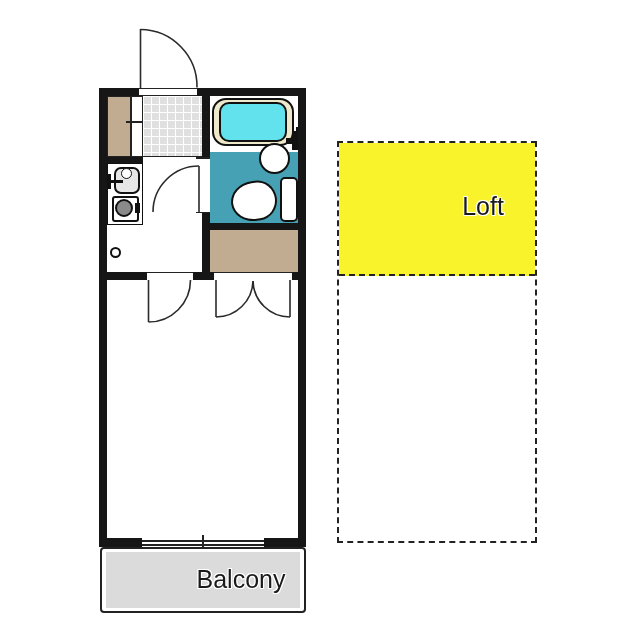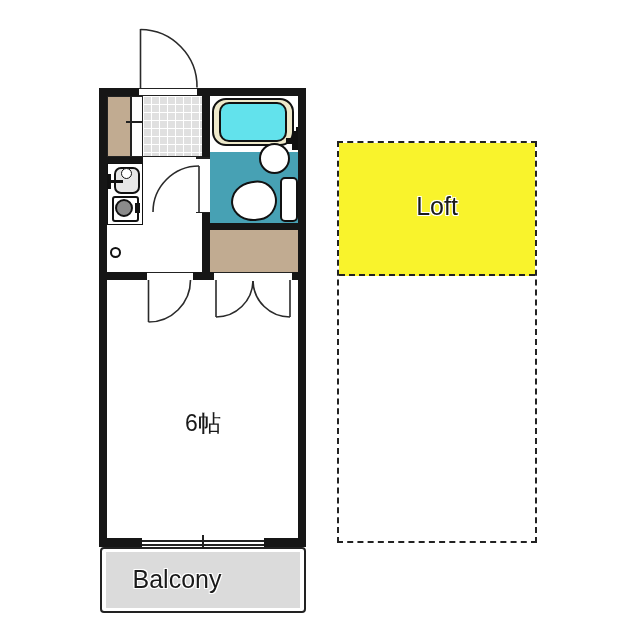--- a/index.html
+++ b/index.html
@@ -8,7 +8,7 @@
   .abs{position:absolute;box-sizing:border-box;}
   .wall{position:absolute;background:var(--wall,#161616);}
   .halo{text-shadow:-1px -1px 0 #fff,1px -1px 0 #fff,-1px 1px 0 #fff,1px 1px 0 #fff,0 0 2px #fff;}
-  .label{position:absolute;text-align:center;line-height:1.1;}
+  .label{position:absolute;text-align:center;line-height:1.1;padding-left:46px;}
   svg.doors{position:absolute;left:0;top:0;pointer-events:none;}
   .tile{background-color:var(--tile-gray,#E0E0E0);
         background-image:linear-gradient(#fff 1px,transparent 1px),

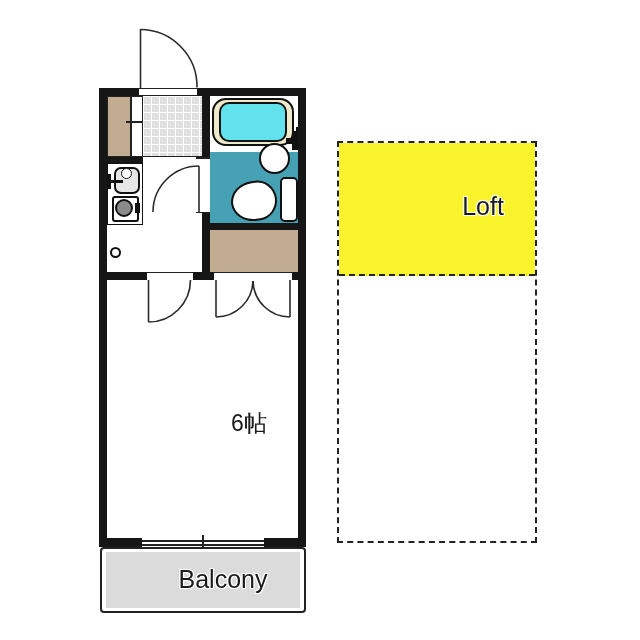--- a/index.html
+++ b/index.html
@@ -106,7 +106,6 @@
     <path d="M290 317 A37 37 0 0 1 253 281"></path>
   </svg>
 
-  <div class="label halo" style="left:123px;top:411px;width:160px;font-size:23px;">6帖</div>
 
 </div>
 

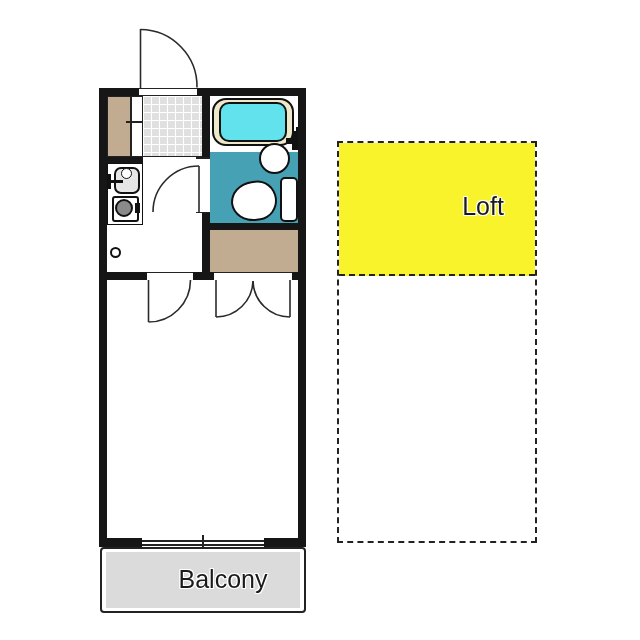--- a/index.html
+++ b/index.html
@@ -91,7 +91,7 @@
 
   <div class="abs" style="left:100px;top:547px;width:206px;height:66px;border:2px solid #222;border-radius:4px;background:#fff;"></div>
   <div class="abs" style="left:106px;top:552px;width:194px;height:56px;background:var(--balcony-gray,#DBDBDB);"></div>
-  <div class="label halo" style="left:88px;top:566px;width:178px;font-size:25px;">Balcony</div>
+  <div class="label halo" style="left:106px;top:566px;width:178px;font-size:25px;">Balcony</div>
 
   <svg class="doors" width="640" height="640" viewBox="0 0 640 640" fill="none" stroke="#2a2a2a" stroke-width="1.6">
     <path d="M140.5 29 L140.5 88"></path>

